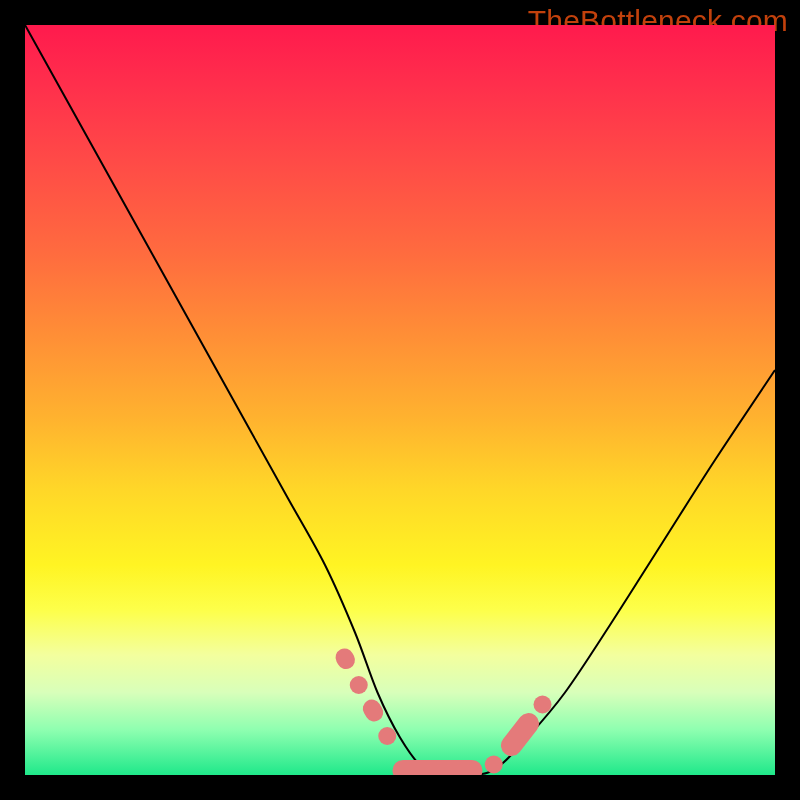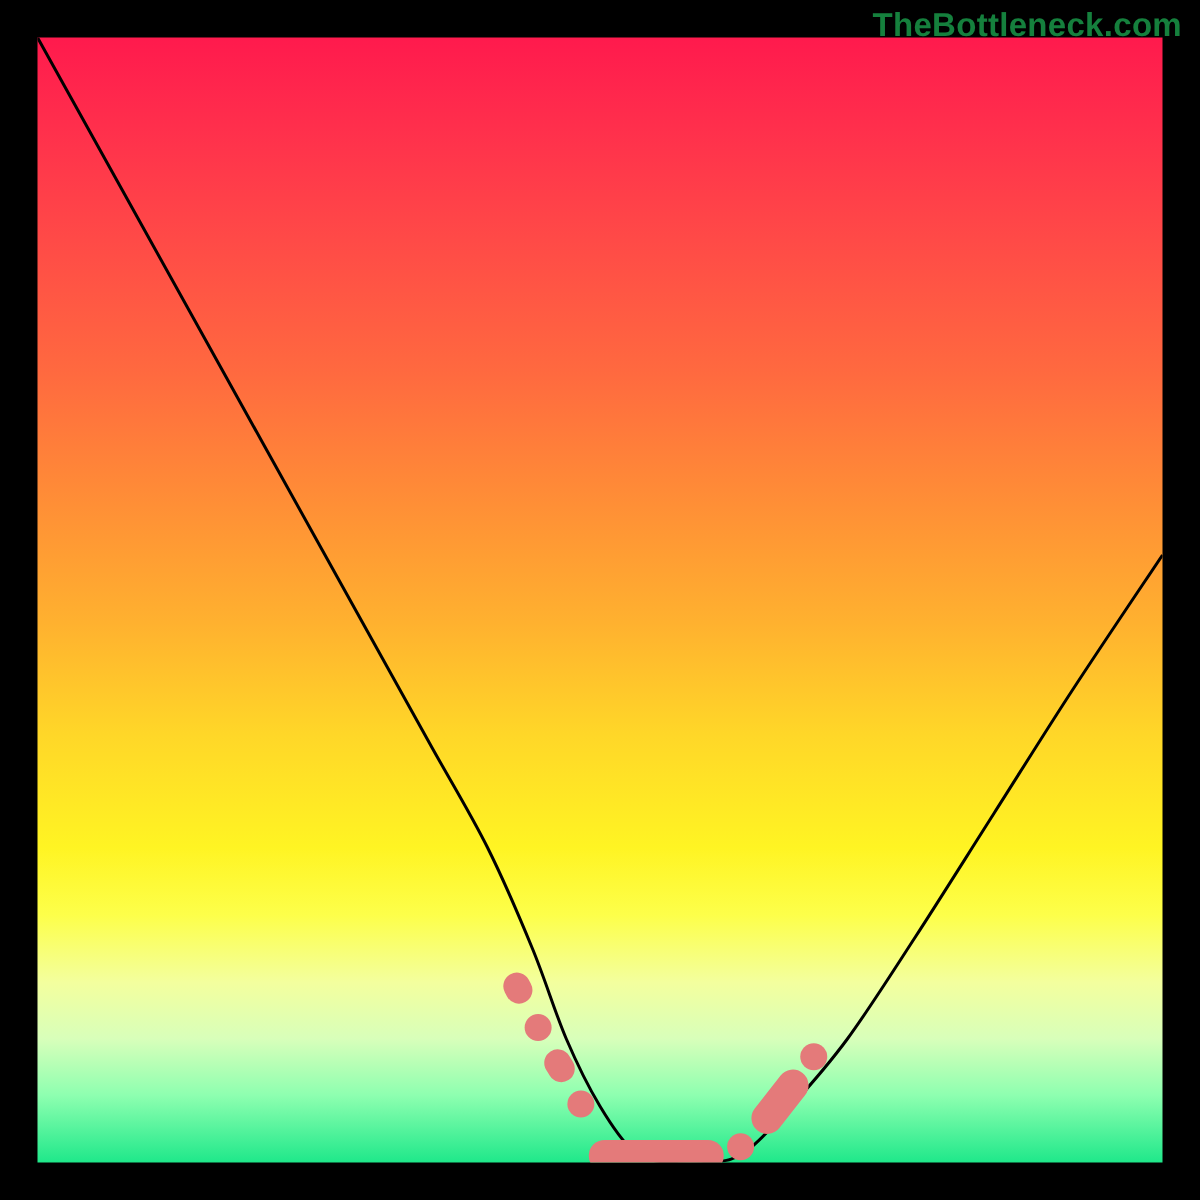--- a/index.html
+++ b/index.html
@@ -37,10 +37,10 @@
     position: absolute;
     top: 4px;
     right: 12px;
-    color: #15803d;
-    font-size: 22px;
+    color: #c2410c;
+    font-size: 30px;
     letter-spacing: 0.2px;
-    font-weight: 700;
+    font-weight: 400;
     user-select: none;
   }
   svg.plot {

